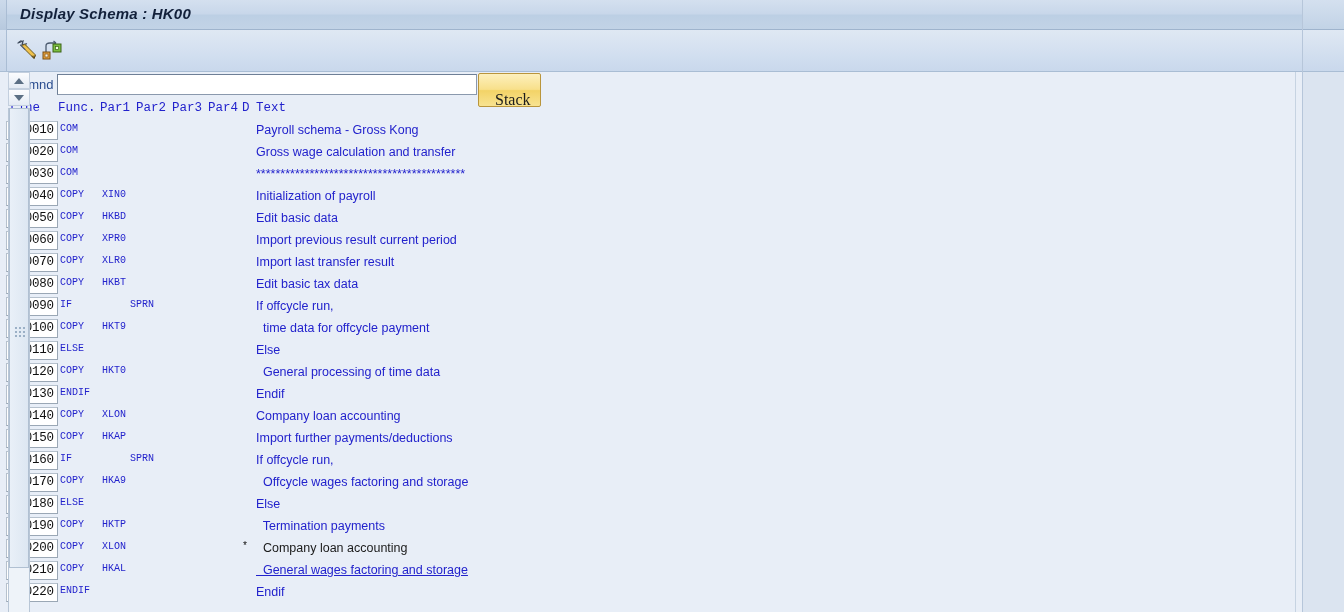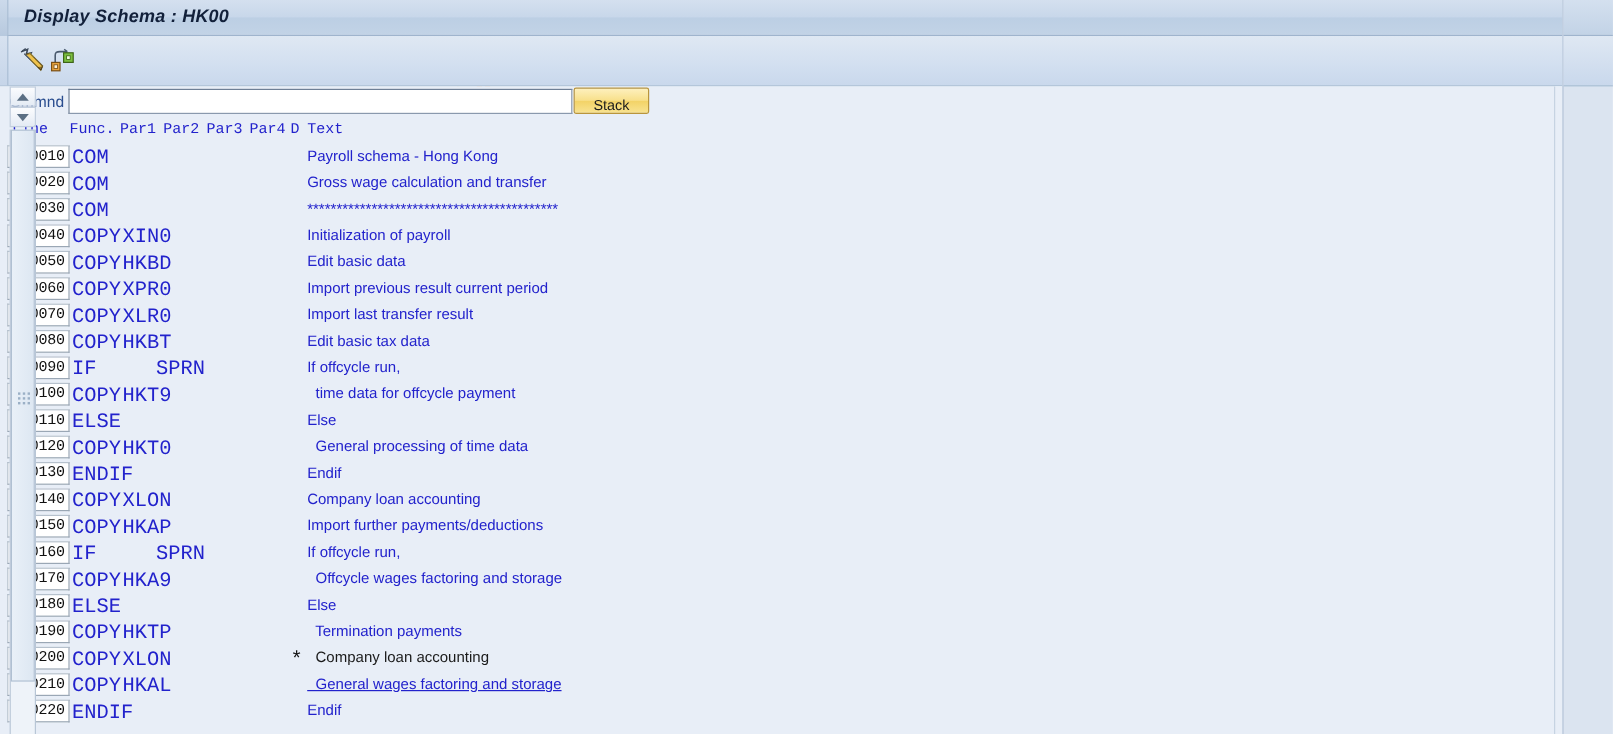--- a/index.html
+++ b/index.html
@@ -140,11 +140,11 @@
     border: 1px solid #b9953c;
     border-radius: 2px;
     background: linear-gradient(to bottom, #fdf0bd 0%, #f8e08b 48%, #f3d367 52%, #f8e391 100%);
-    font-family: Liberation Sans, sans-serif;
-    font-size: 12px;
+    font-family: Liberation Serif, serif;
+    font-size: 16px;
     color: #1c1c1c;
     cursor: pointer;
-    padding: 4px;
+    padding: 16px;
     line-height: 20px;
   }
 

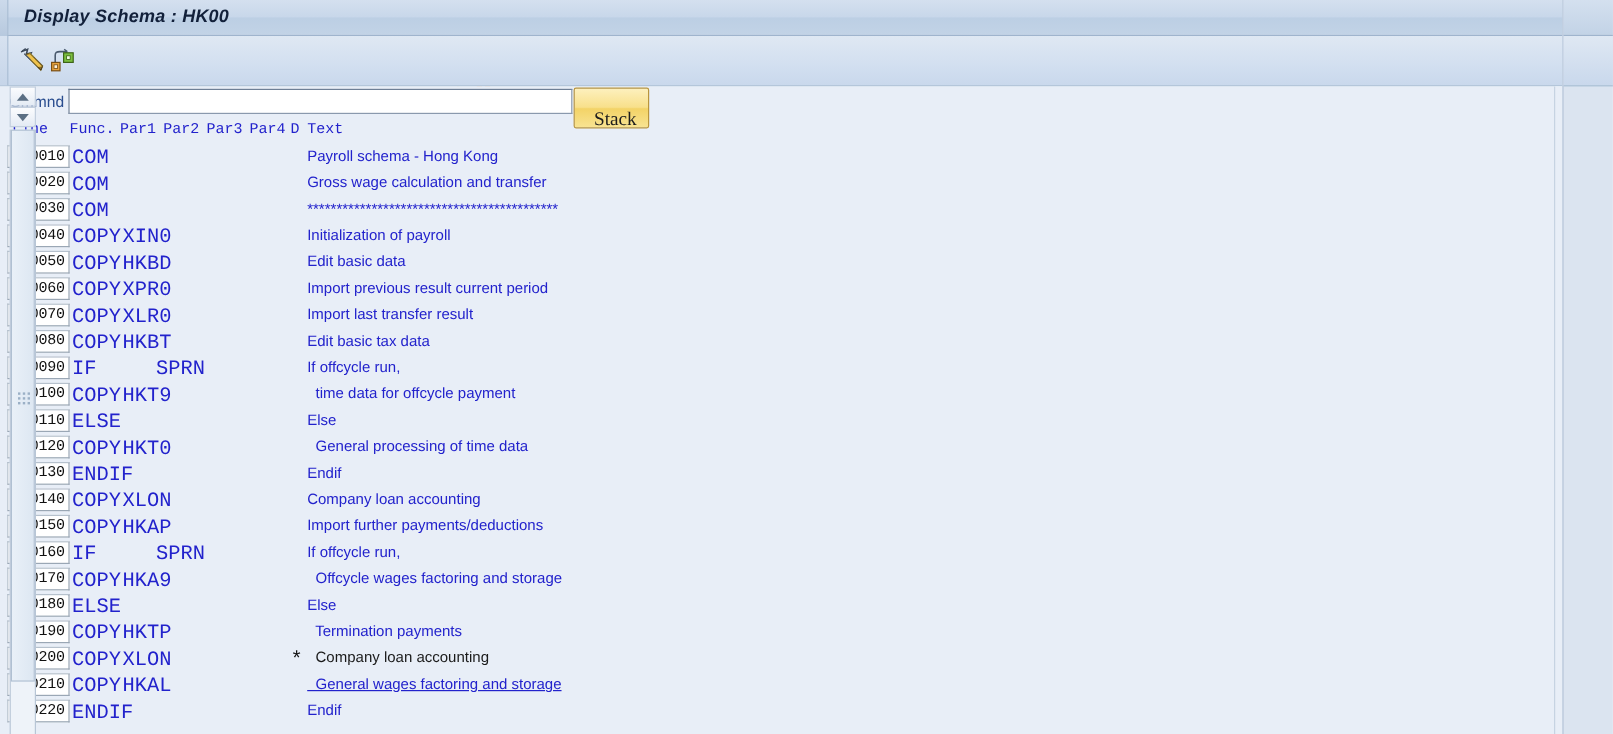--- a/index.html
+++ b/index.html
@@ -198,7 +198,7 @@
     position: absolute;
     top: 3px;
     font-family: "Liberation Mono", monospace;
-    font-size: 17px;
+    font-size: 10px;
     color: #2222cc;
     white-space: nowrap;
   }

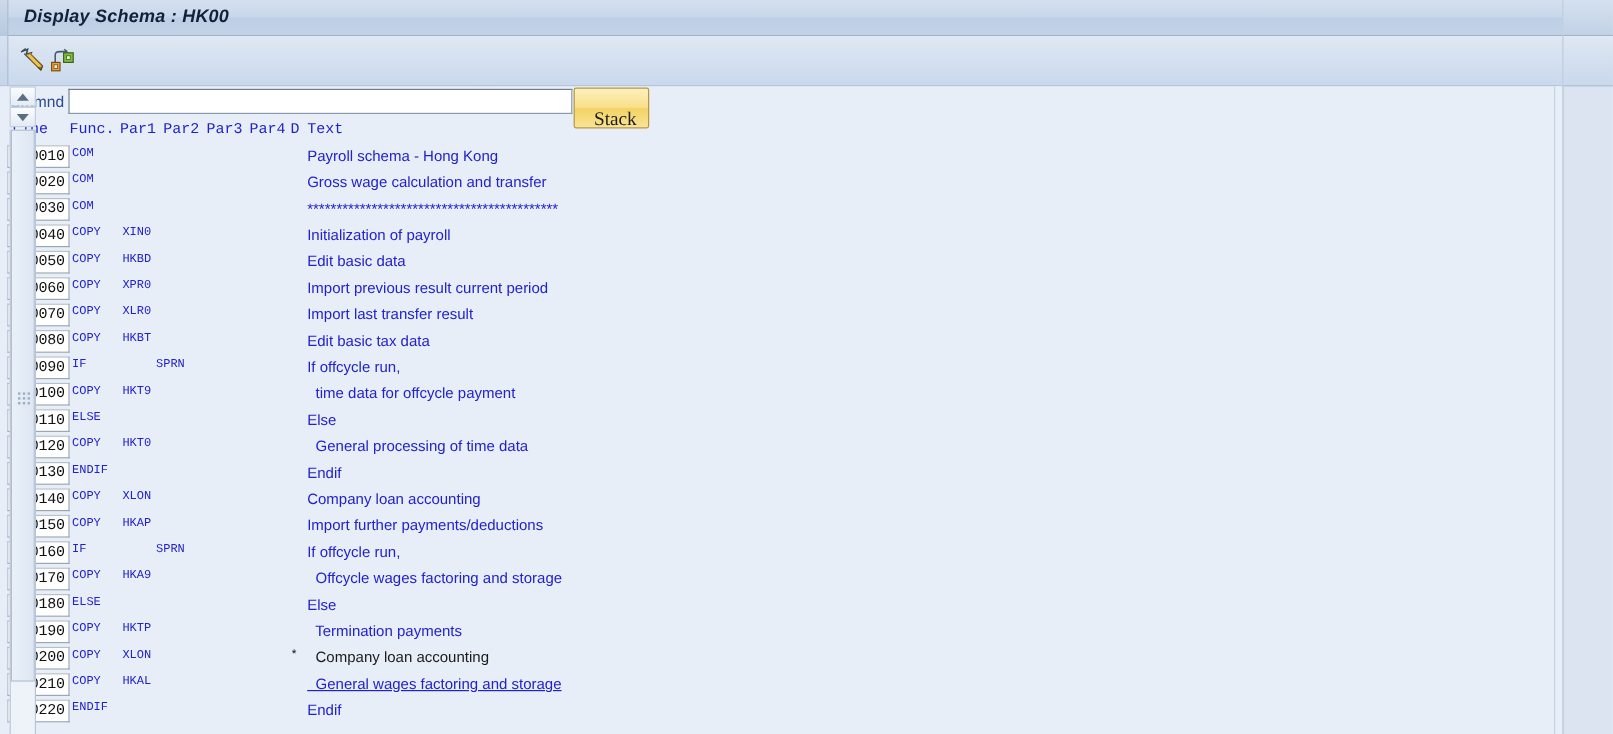--- a/index.html
+++ b/index.html
@@ -373,7 +373,7 @@
         <div class="row">
           <div class="linebox">000010</div>
           <div class="cell func">COM</div>
-          <div class="cell text" style="white-space: pre;">Payroll schema - Hong Kong</div>
+          <div class="cell text" style="white-space: pre;">Payroll schema - Gross Kong</div>
         </div>
         <div class="row">
           <div class="linebox">000020</div>

